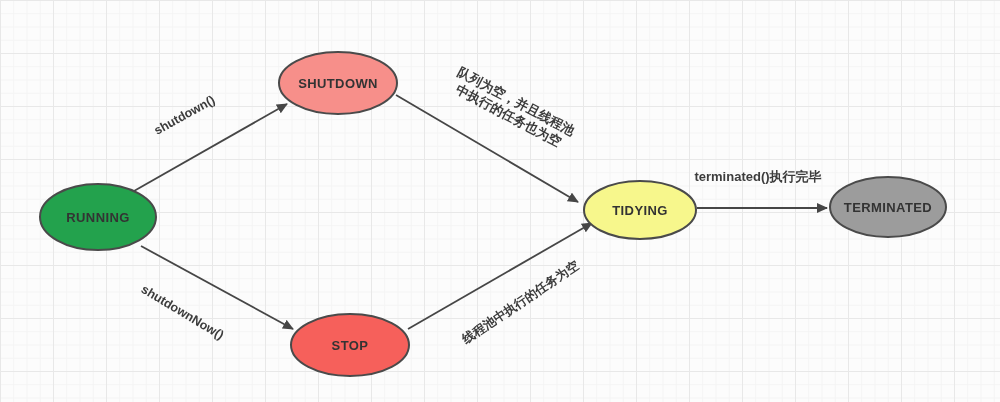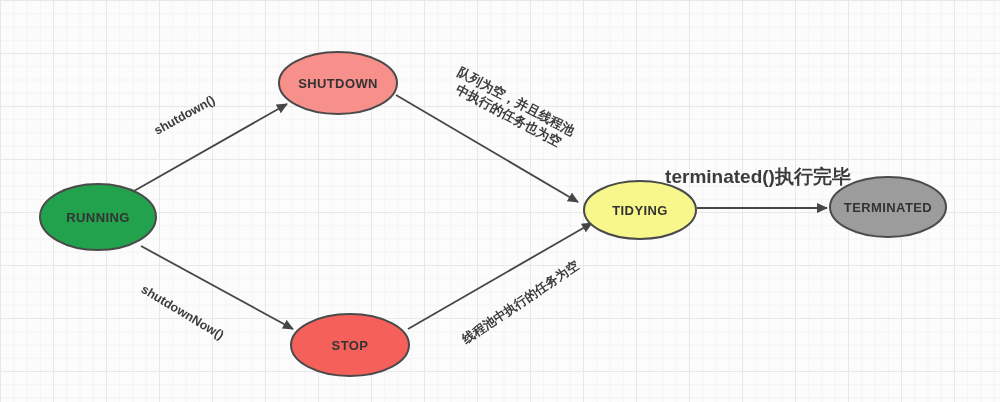--- a/index.html
+++ b/index.html
@@ -42,7 +42,7 @@
   .lbl-shutdownnow   { left: 182px; top: 313px; transform: translate(-50%,-50%) rotate(31deg); }
   .lbl-queue-empty   { left: 512px; top: 109px; transform: translate(-50%,-50%) rotate(28deg); font-size: 13px; }
   .lbl-tasks-empty   { left: 521px; top: 303px; transform: translate(-50%,-50%) rotate(-34deg); }
-  .lbl-terminated    { left: 758px; top: 177px; transform: translate(-50%,-50%); font-size: 19px; }
+  .lbl-terminated    { left: 758px; top: 177px; transform: translate(-50%,-50%); font-size: 13px; }
 </style>
 </head>
 <body>

